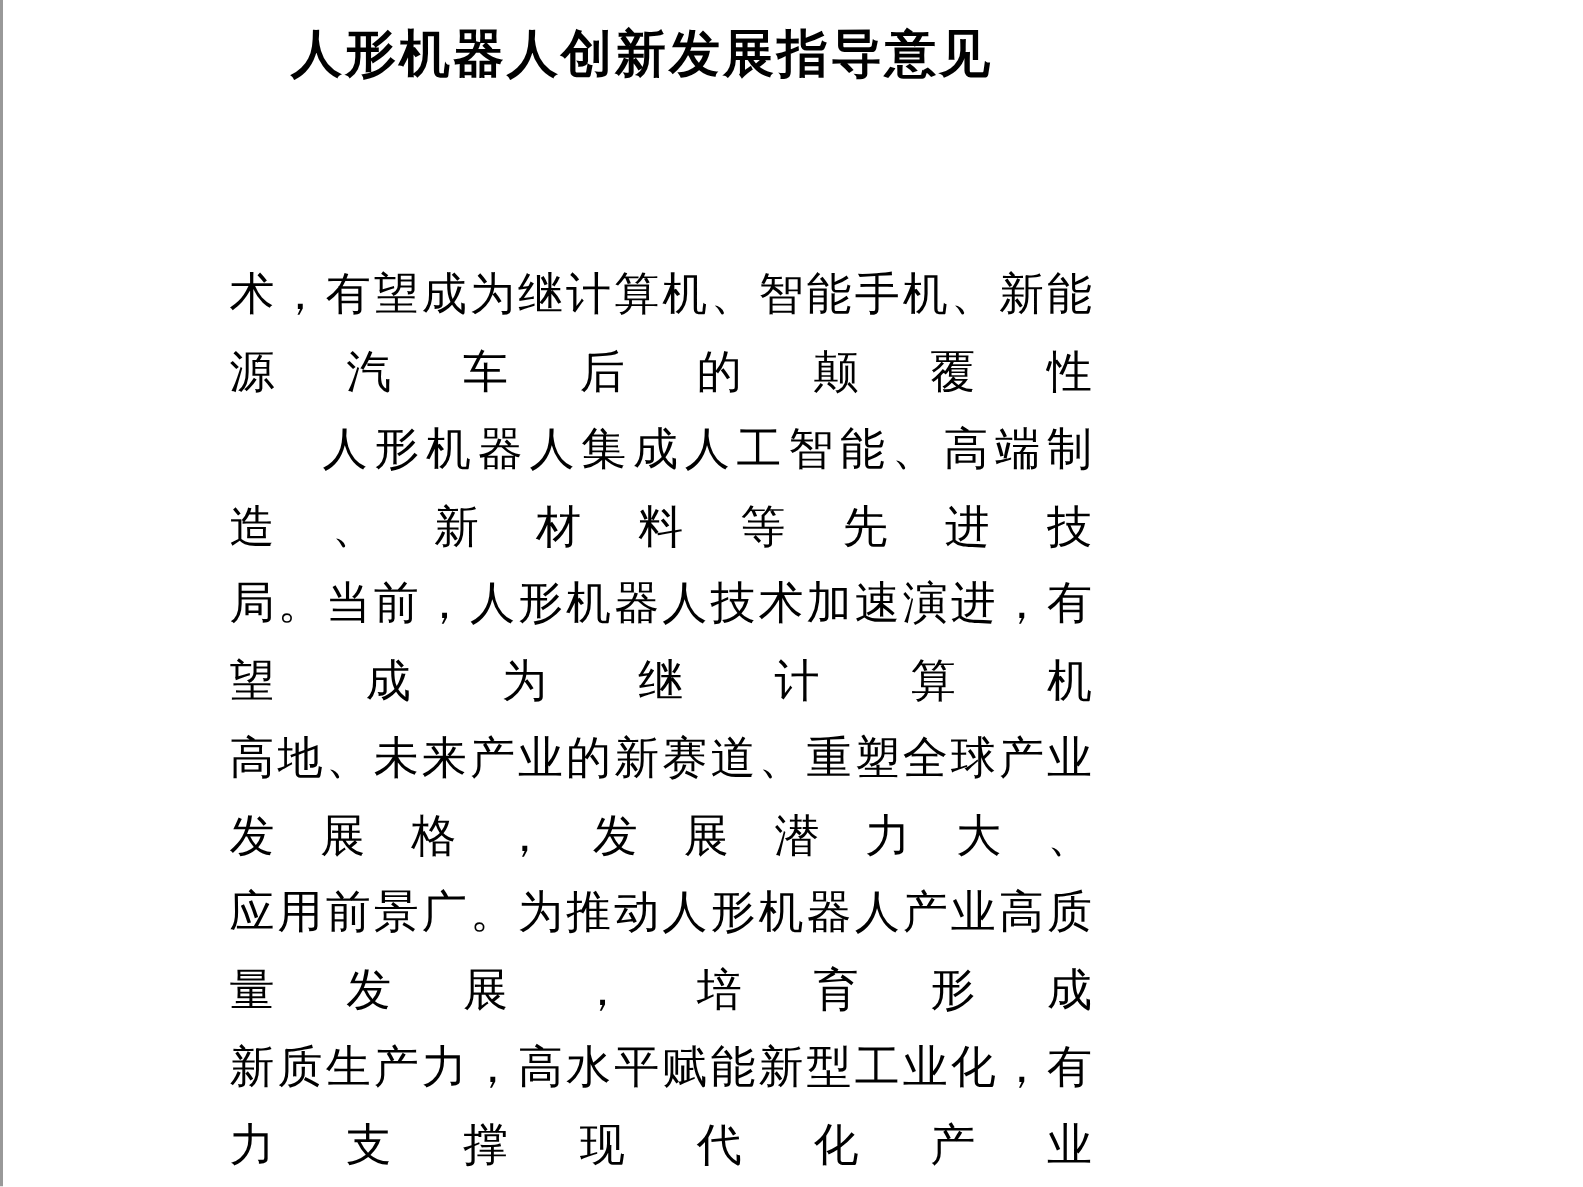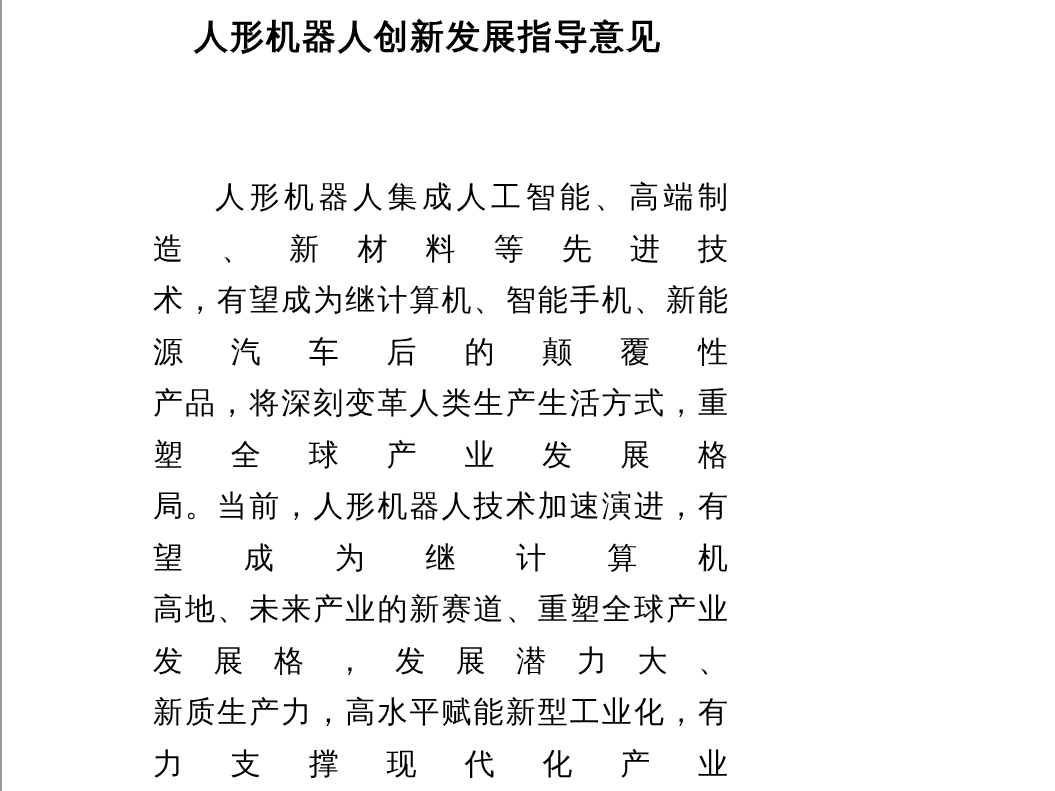--- a/index.html
+++ b/index.html
@@ -52,8 +52,8 @@
   <div class="content">
 
     <div class="para-first">
+      <div class="line just">术，有望成为继计算机、智能手机、新能源汽车后的颠覆性</div>
       <div class="line just indent">人形机器人集成人工智能、高端制造、新材料等先进技</div>
-      <div class="line just">术，有望成为继计算机、智能手机、新能源汽车后的颠覆性</div>
       <div class="line just">产品，将深刻变革人类生产生活方式，重塑全球产业发展格</div>
       <div class="line just">局。当前，人形机器人技术加速演进，有望成为继计算机</div>
       <div class="line just">高地、未来产业的新赛道、重塑全球产业发展格，发展潜力大、</div>

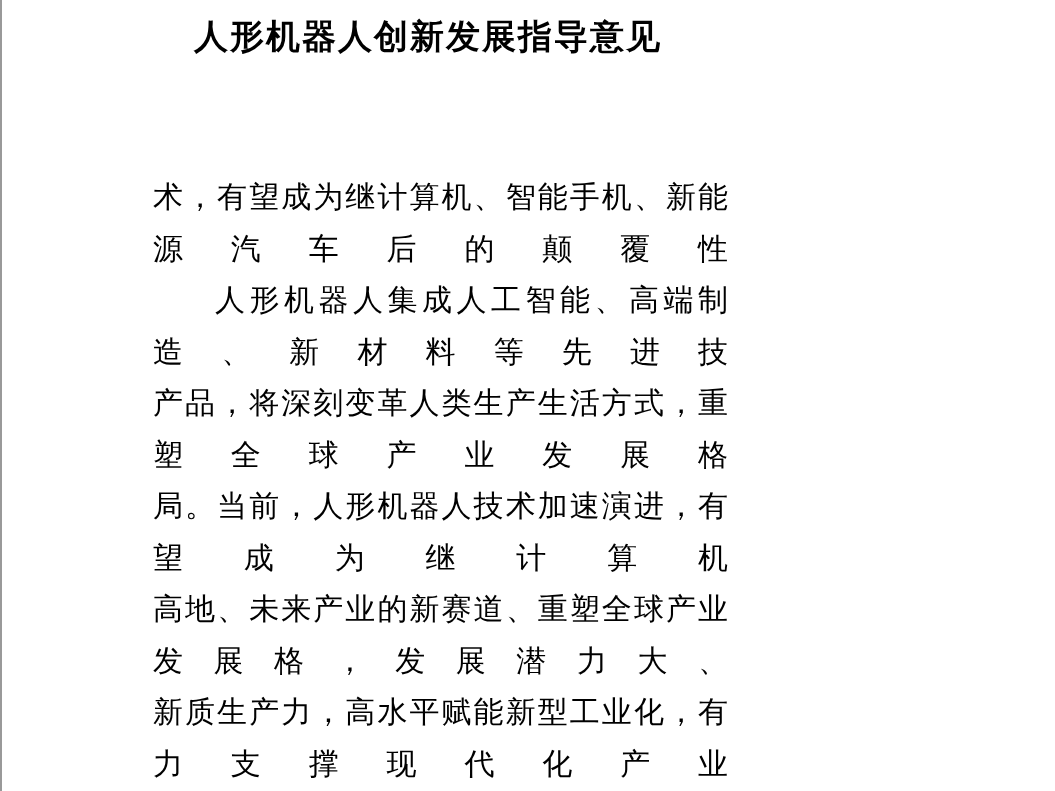--- a/index.html
+++ b/index.html
@@ -54,7 +54,6 @@
     <div class="para-first">
       <div class="line just">术，有望成为继计算机、智能手机、新能源汽车后的颠覆性</div>
       <div class="line just indent">人形机器人集成人工智能、高端制造、新材料等先进技</div>
-      <div class="line just">产品，将深刻变革人类生产生活方式，重塑全球产业发展格</div>
       <div class="line just">局。当前，人形机器人技术加速演进，有望成为继计算机</div>
       <div class="line just">高地、未来产业的新赛道、重塑全球产业发展格，发展潜力大、</div>
       <div class="line just">新质生产力，高水平赋能新型工业化，有力支撑现代化产业</div>

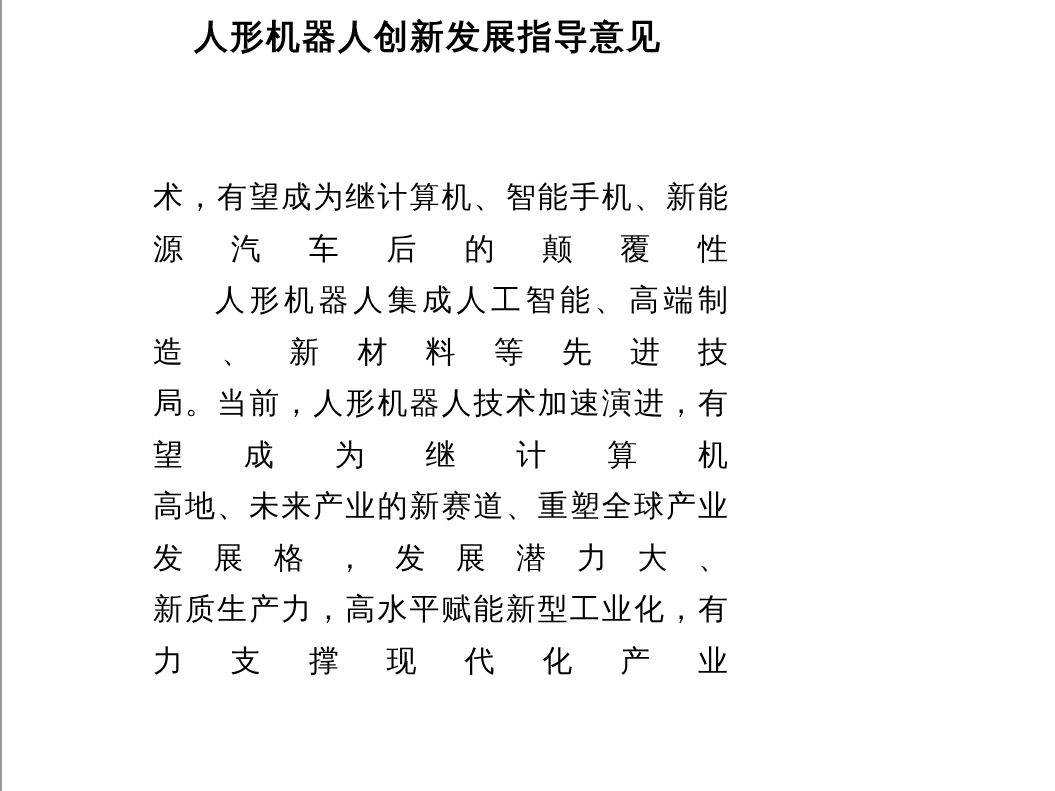--- a/index.html
+++ b/index.html
@@ -56,6 +56,7 @@
       <div class="line just indent">人形机器人集成人工智能、高端制造、新材料等先进技</div>
       <div class="line just">局。当前，人形机器人技术加速演进，有望成为继计算机</div>
       <div class="line just">高地、未来产业的新赛道、重塑全球产业发展格，发展潜力大、</div>
+      <div class="line just">应用前景广。为推动人形机器人产业高质量发展，培育形成</div>
       <div class="line just">新质生产力，高水平赋能新型工业化，有力支撑现代化产业</div>
 
     </div>

